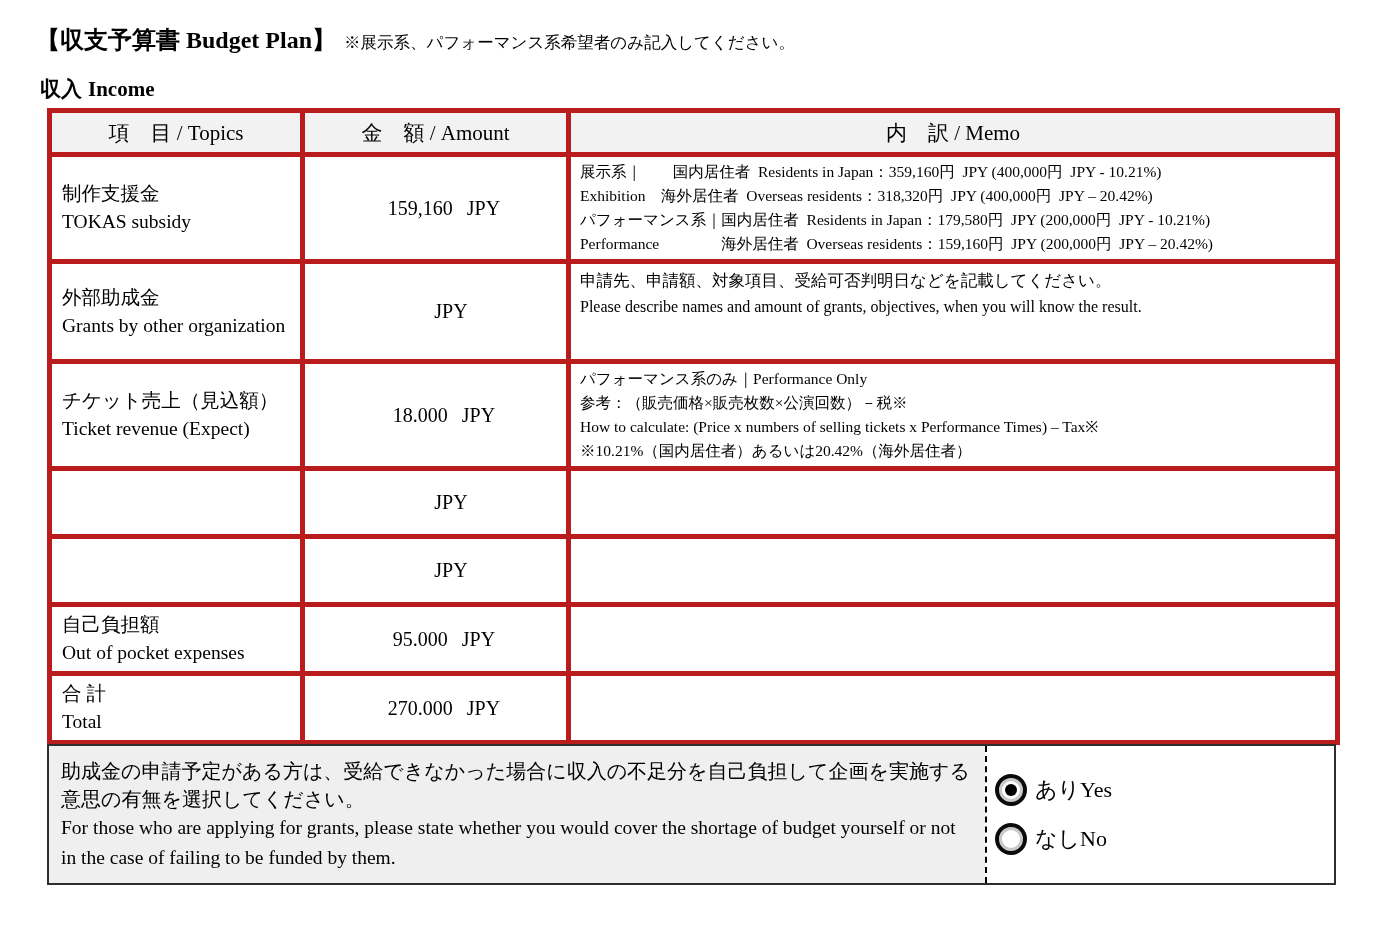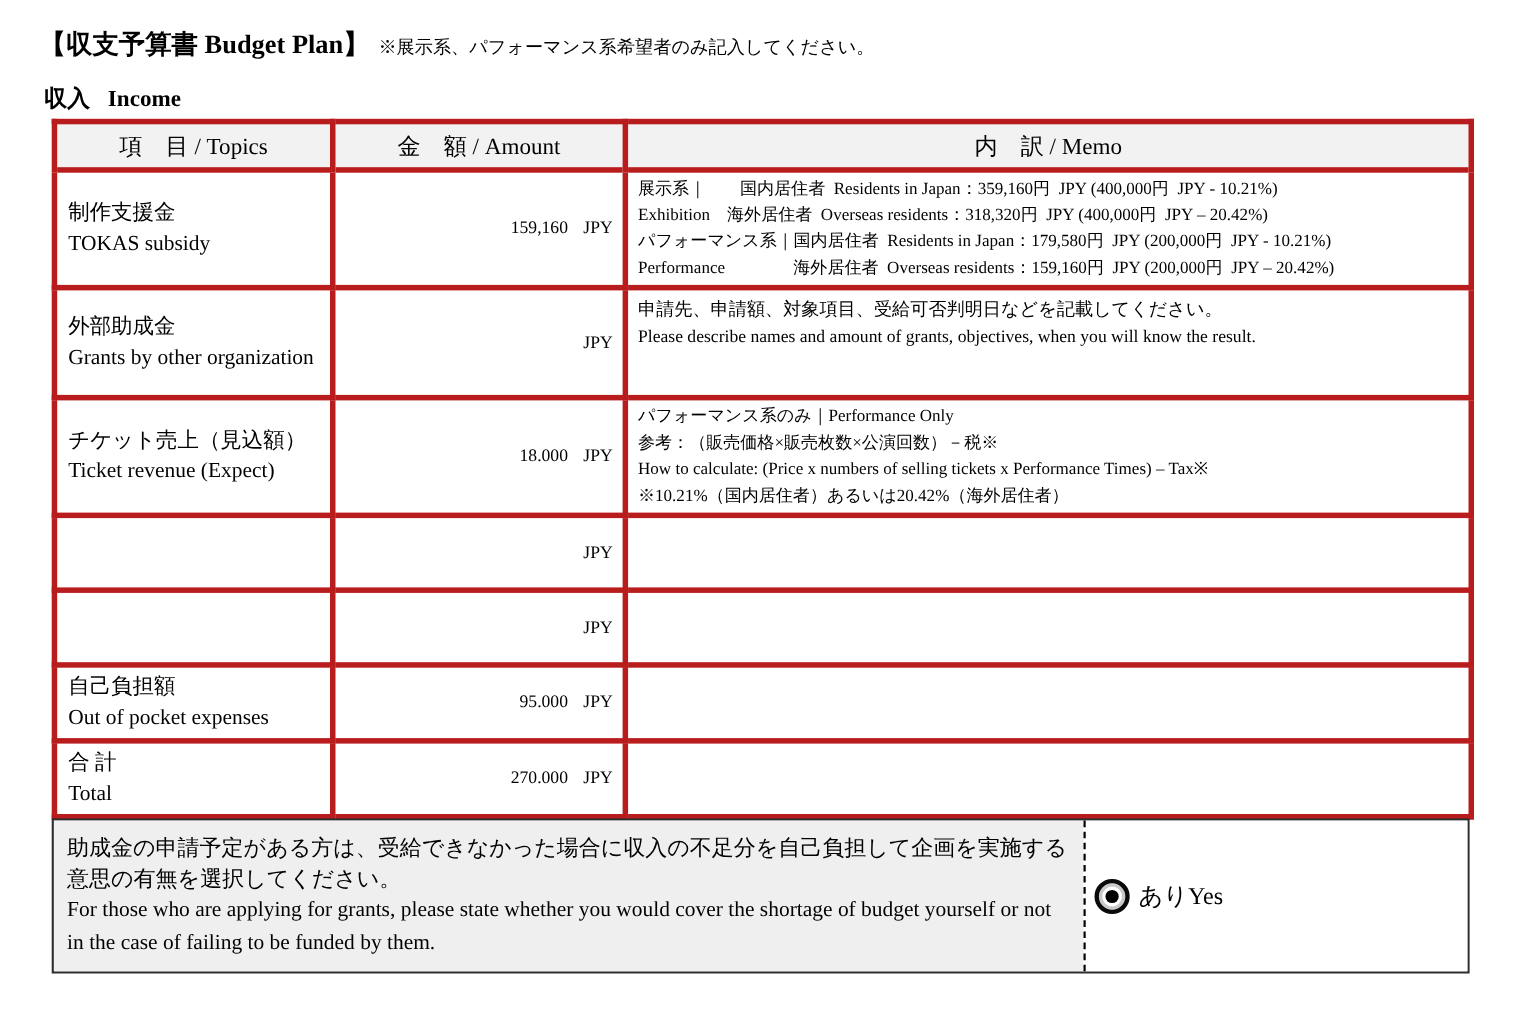--- a/index.html
+++ b/index.html
@@ -38,7 +38,7 @@
     font-size: 21px;
     font-weight: bold;
   }
-  .section-heading .en { margin-left: 16px; }
+  .section-heading .en { margin-left: 6px; }
 
   
   table.income-table {

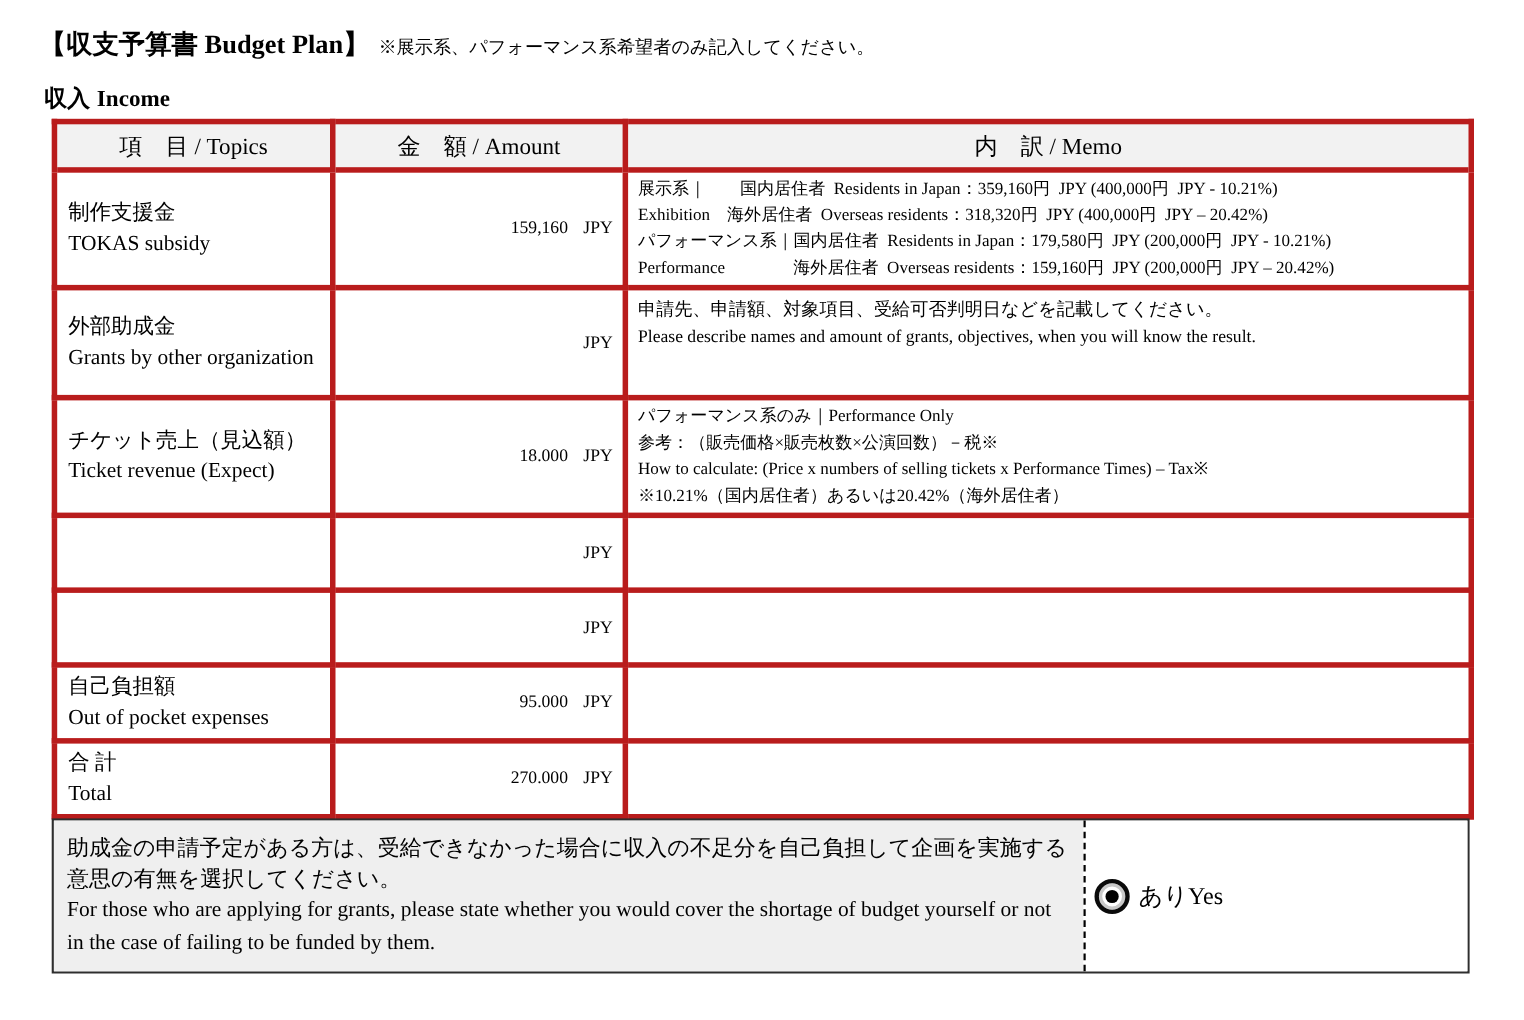--- a/index.html
+++ b/index.html
@@ -70,9 +70,9 @@
   }
   td.amount-cell {
     vertical-align: middle;
-    text-align: right;
+    text-align: center;
     padding-right: 9px;
-    font-size: 16px;
+    font-size: 20px;
     padding-left: 26px;
   }
   td.amount-cell .cur { margin-left: 14px; }

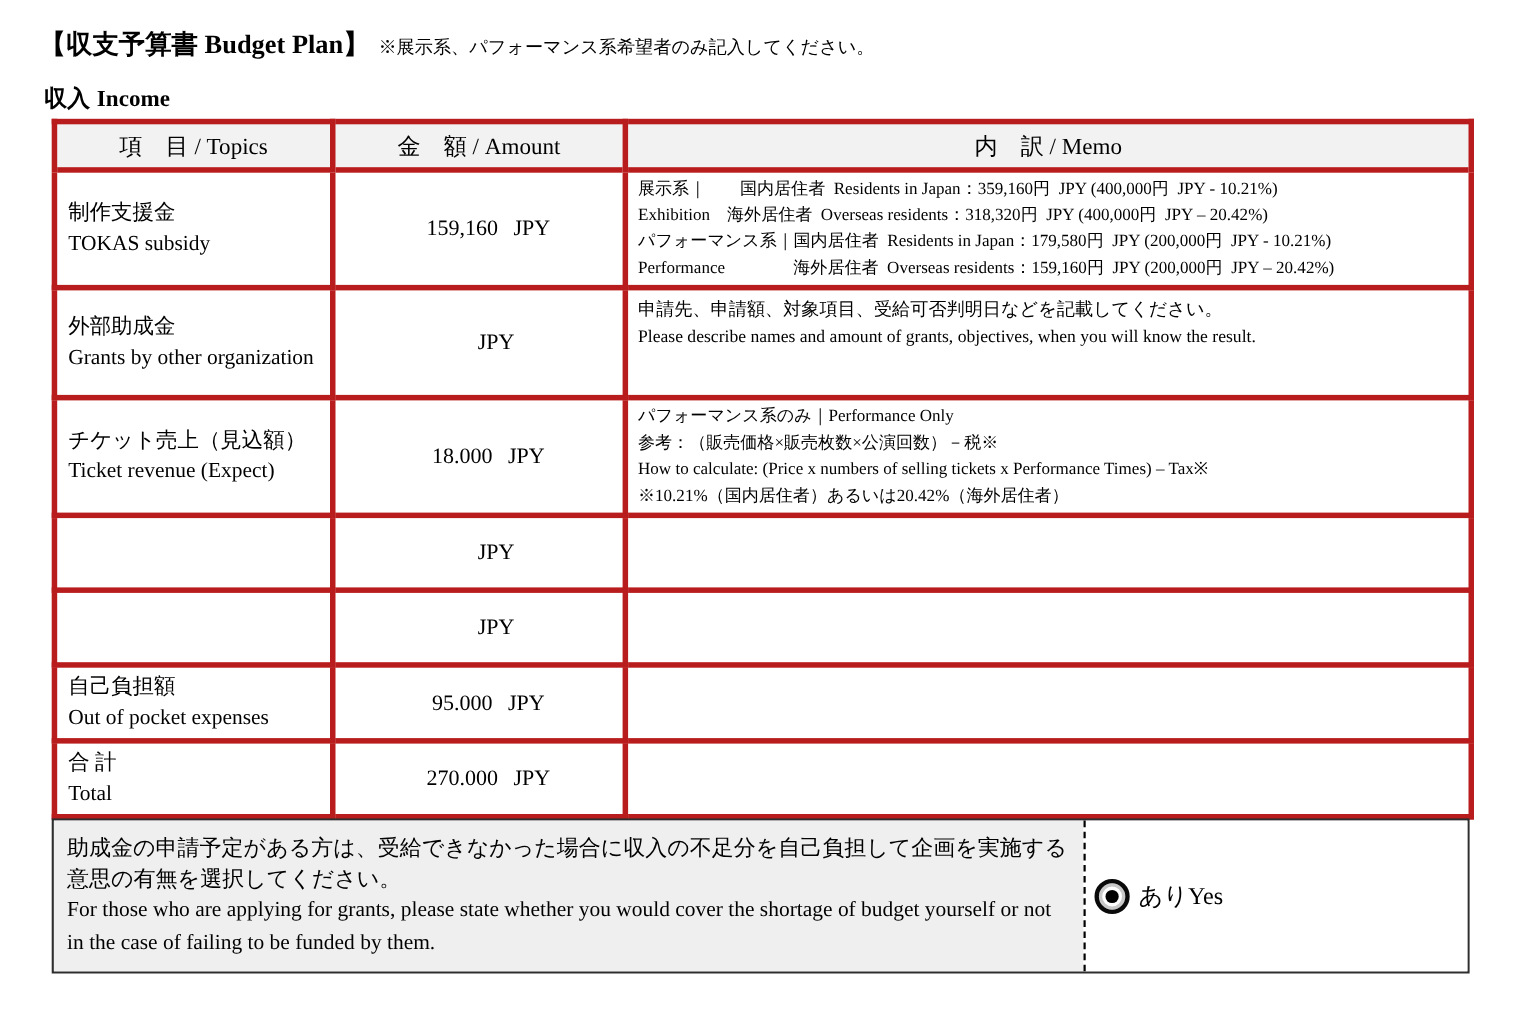--- a/index.html
+++ b/index.html
@@ -277,6 +277,11 @@
         <span class="label-ja">あり</span>
         <span class="label-en">Yes</span>
       </div>
+      <div class="radio-option">
+        <span class="radio"></span>
+        <span class="label-ja">なし</span>
+        <span class="label-en">No</span>
+      </div>
     </div>
   </div>
 

